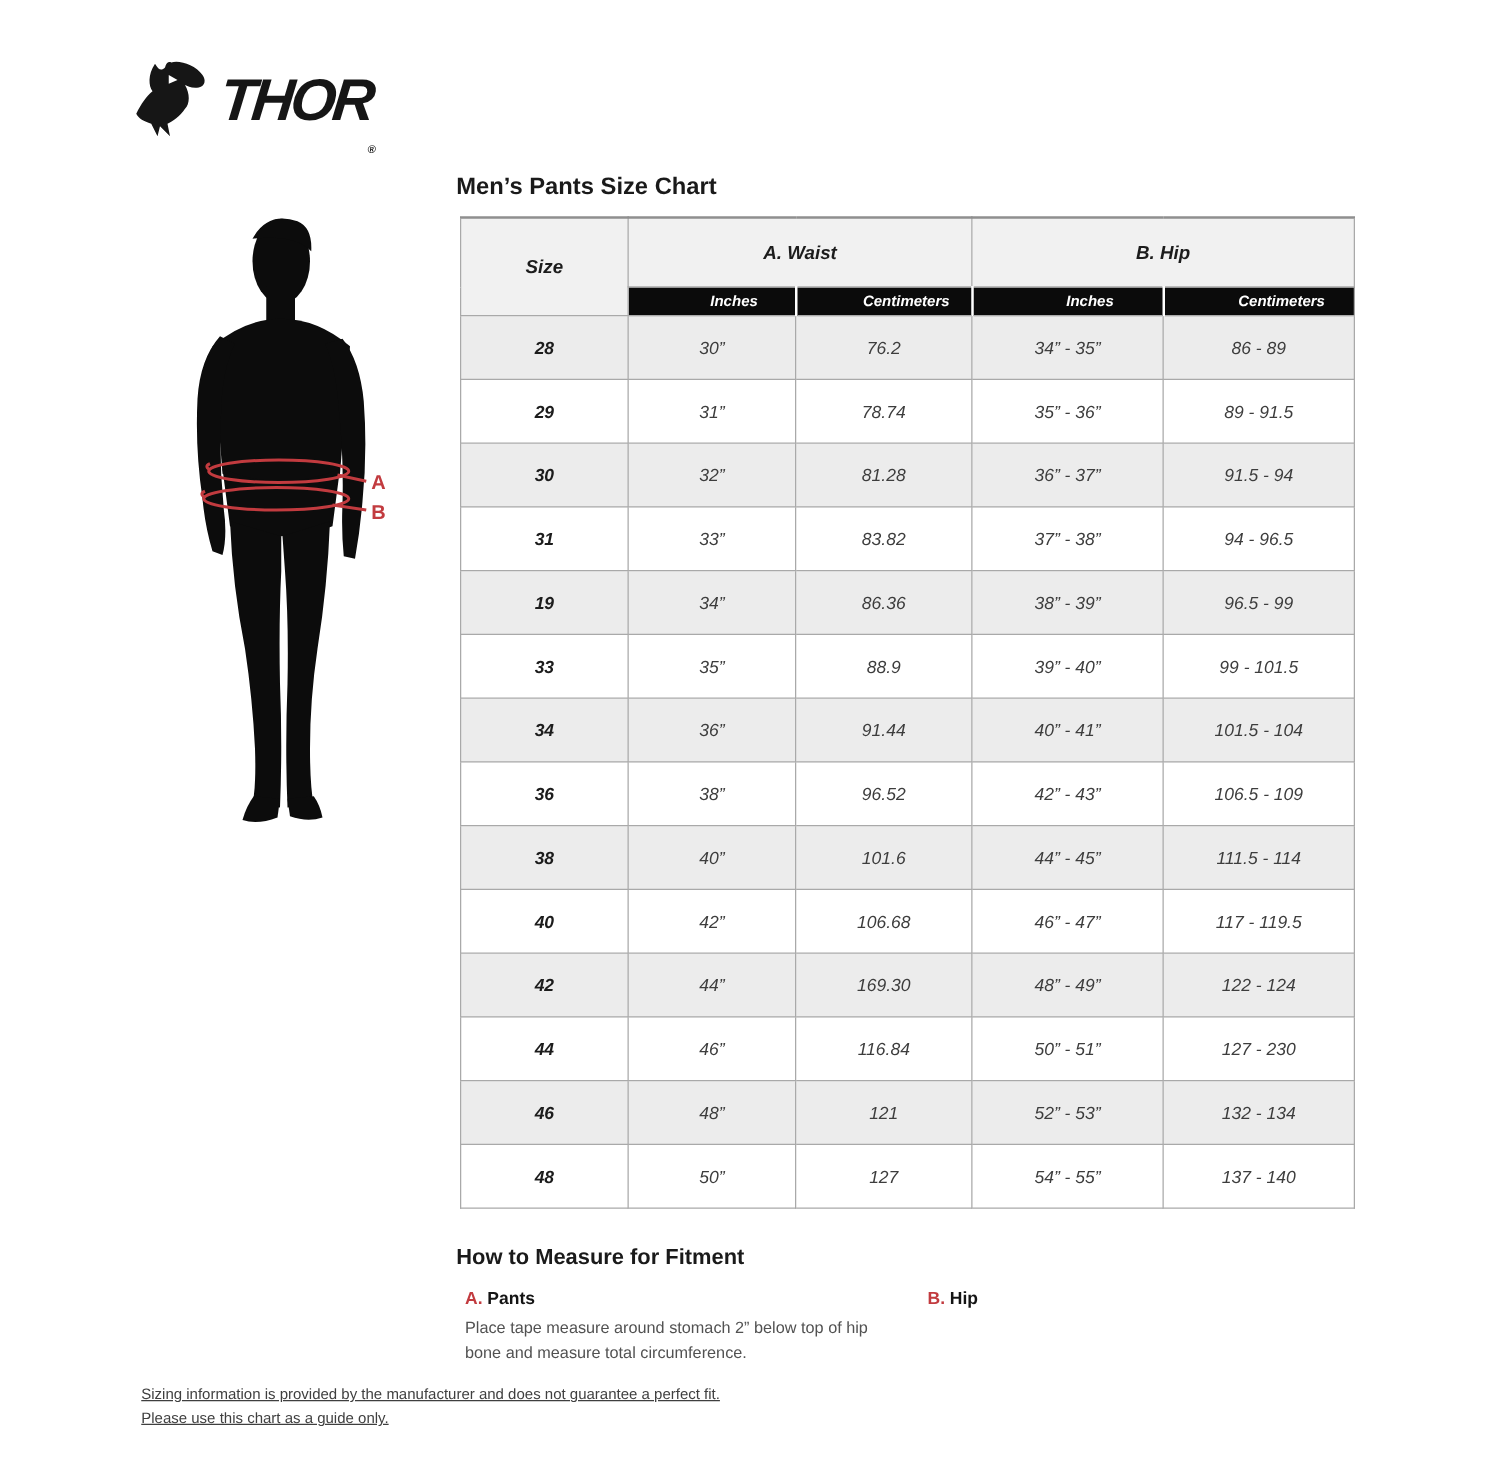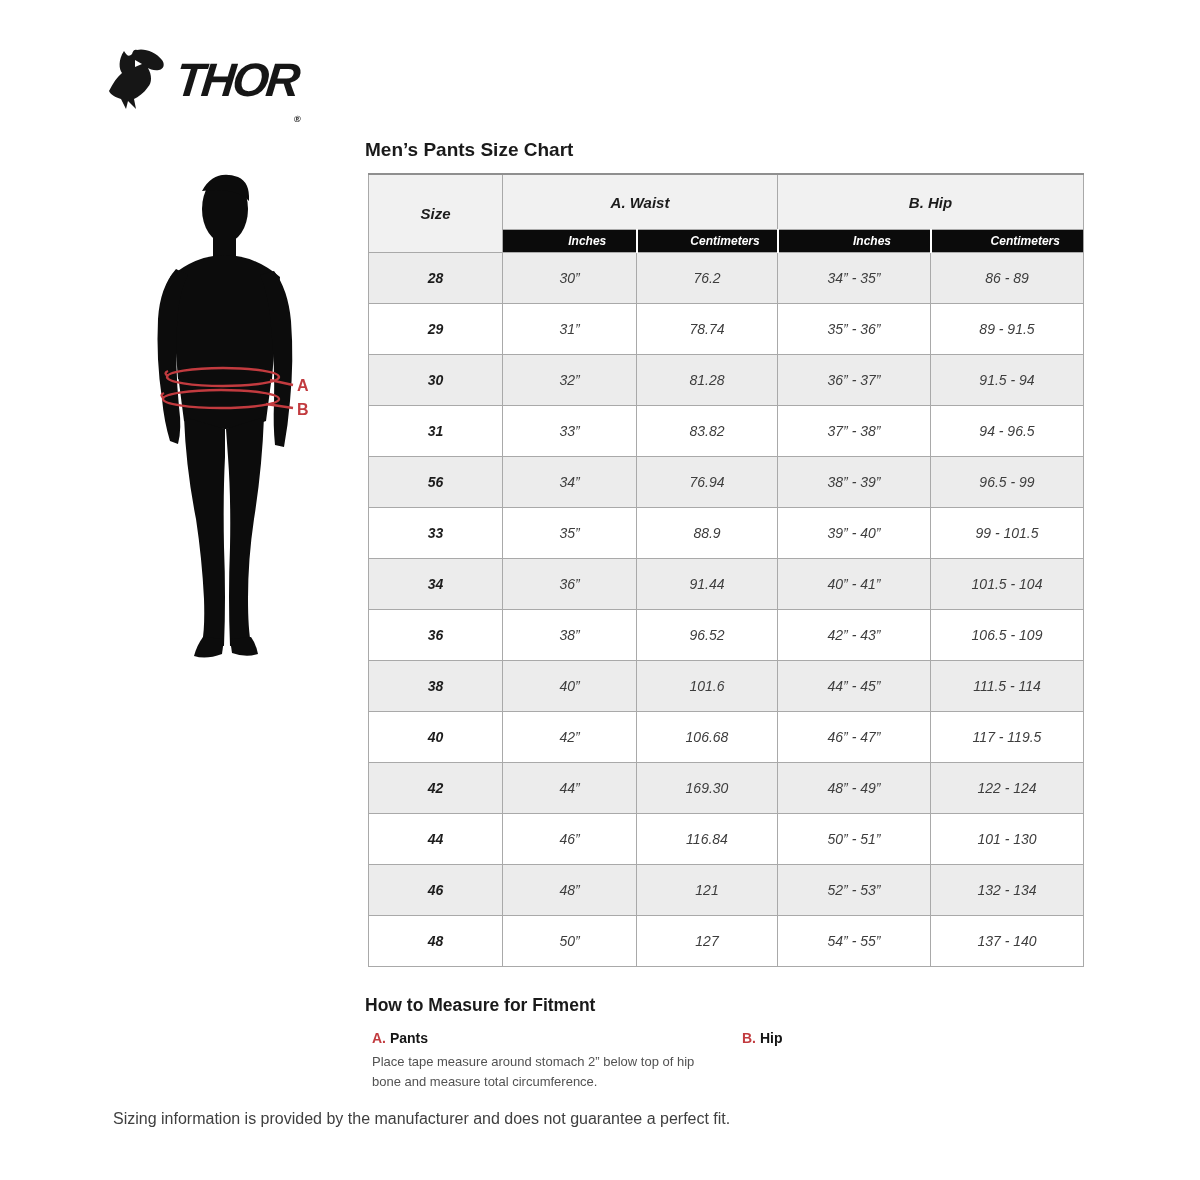--- a/index.html
+++ b/index.html
@@ -165,7 +165,7 @@
         <td>94 - 96.5</td>
       </tr>
       <tr>
-        <td class="size-cell">56</td>
+        <td class="size-cell">19</td>
         <td>34”</td>
         <td>76.94</td>
         <td>38” - 39”</td>

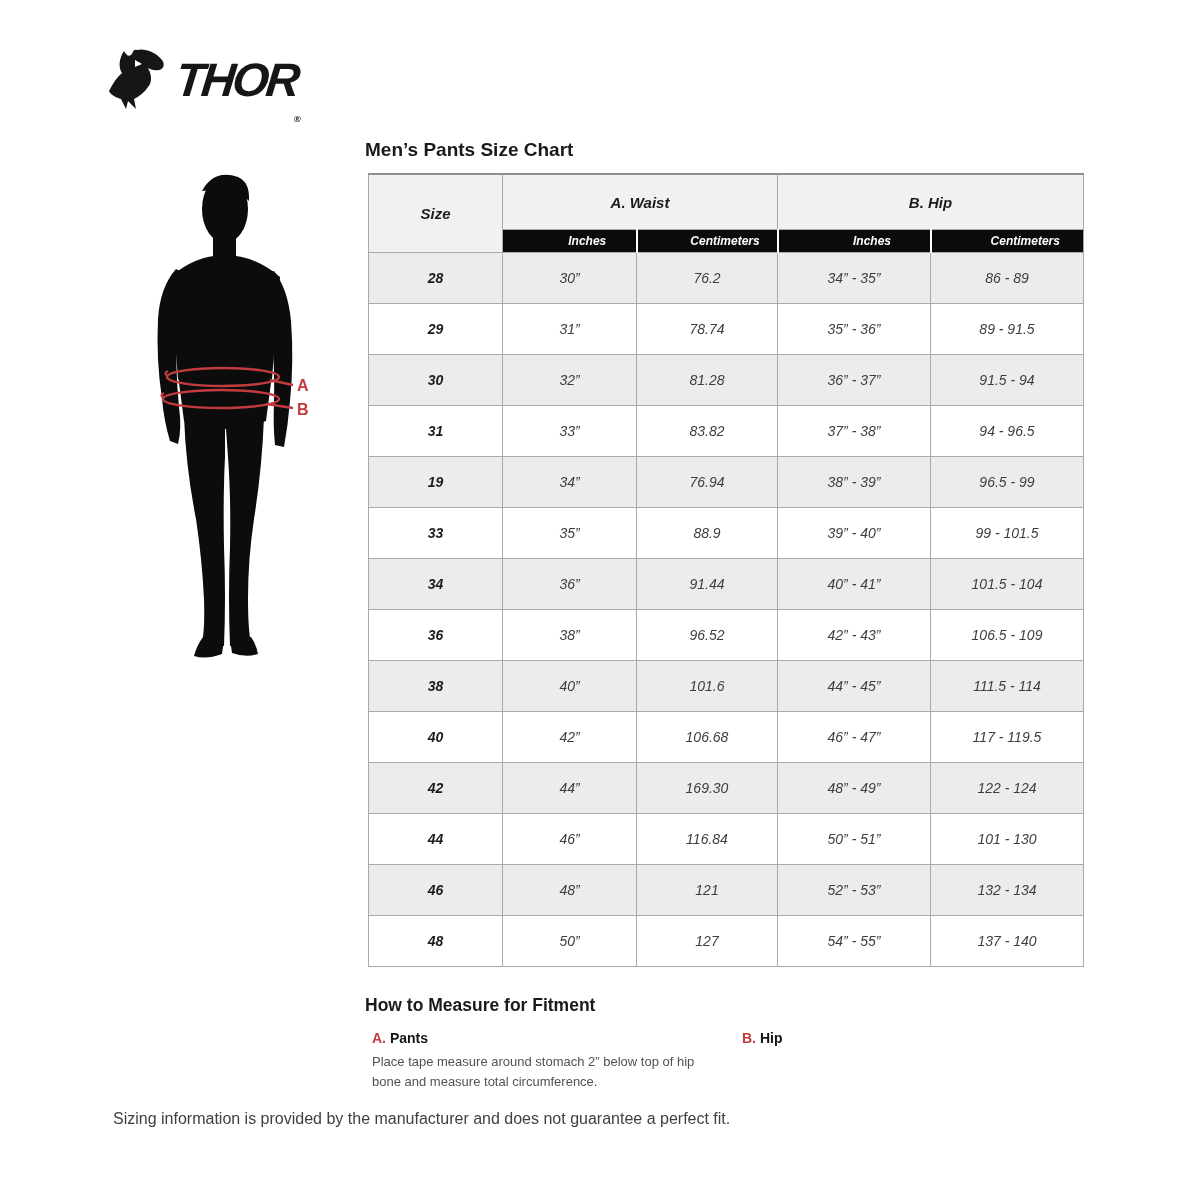--- a/index.html
+++ b/index.html
@@ -167,7 +167,7 @@
       <tr>
         <td class="size-cell">19</td>
         <td>34”</td>
-        <td>76.94</td>
+        <td>86.36</td>
         <td>38” - 39”</td>
         <td>96.5 - 99</td>
       </tr>

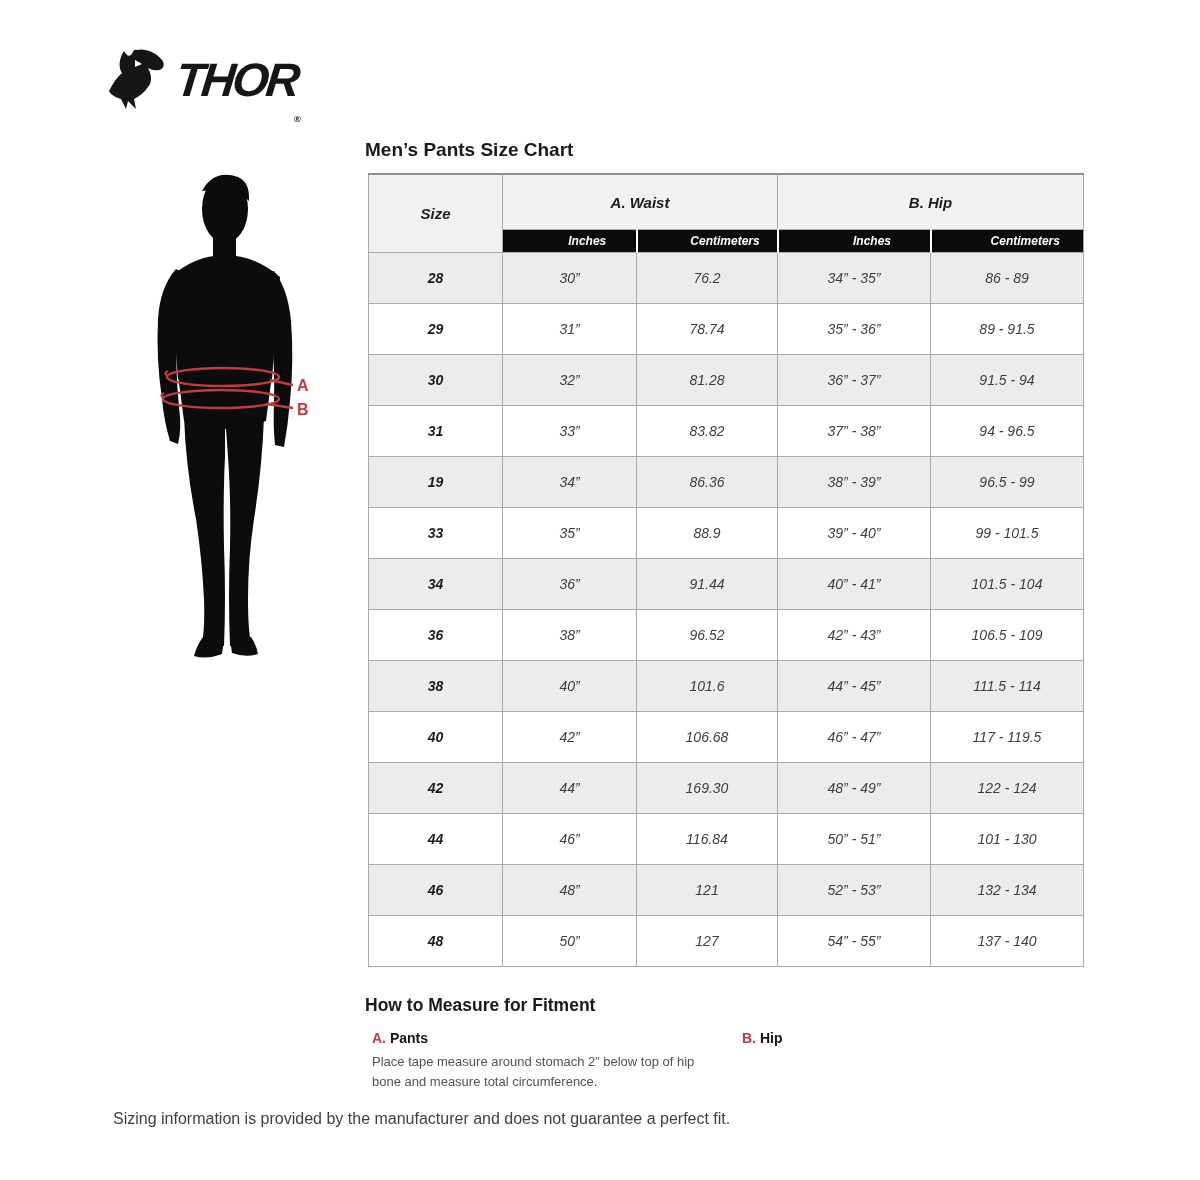--- a/index.html
+++ b/index.html
@@ -218,7 +218,7 @@
         <td>46”</td>
         <td>116.84</td>
         <td>50” - 51”</td>
-        <td>101 - 130</td>
+        <td>127 - 230</td>
       </tr>
       <tr>
         <td class="size-cell">46</td>

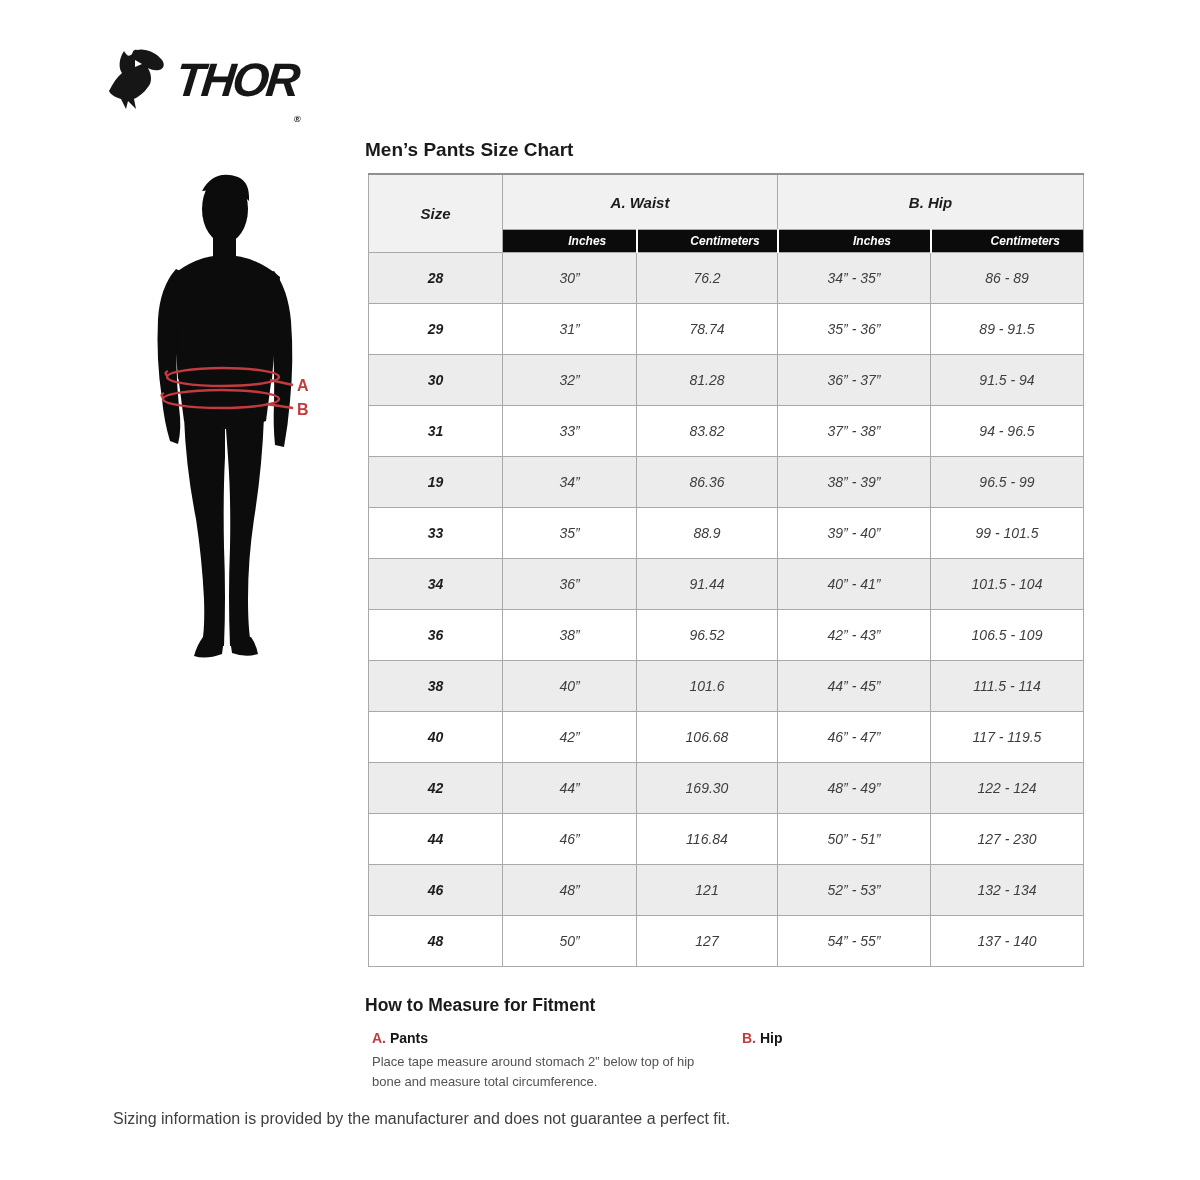--- a/index.html
+++ b/index.html
@@ -45,7 +45,7 @@
   .howto p{margin:6px 0 0;font-size:13px;color:#525252;line-height:1.55;}
 
   
-  .footnote{position:absolute;left:113px;top:1106px;font-size:16px;color:#3f3f3f;line-height:1.6;}
+  .footnote{position:absolute;left:113px;top:1106px;font-size:12px;color:#3f3f3f;line-height:1.6;text-decoration:underline;}
 </style>
 </head>
 <body>

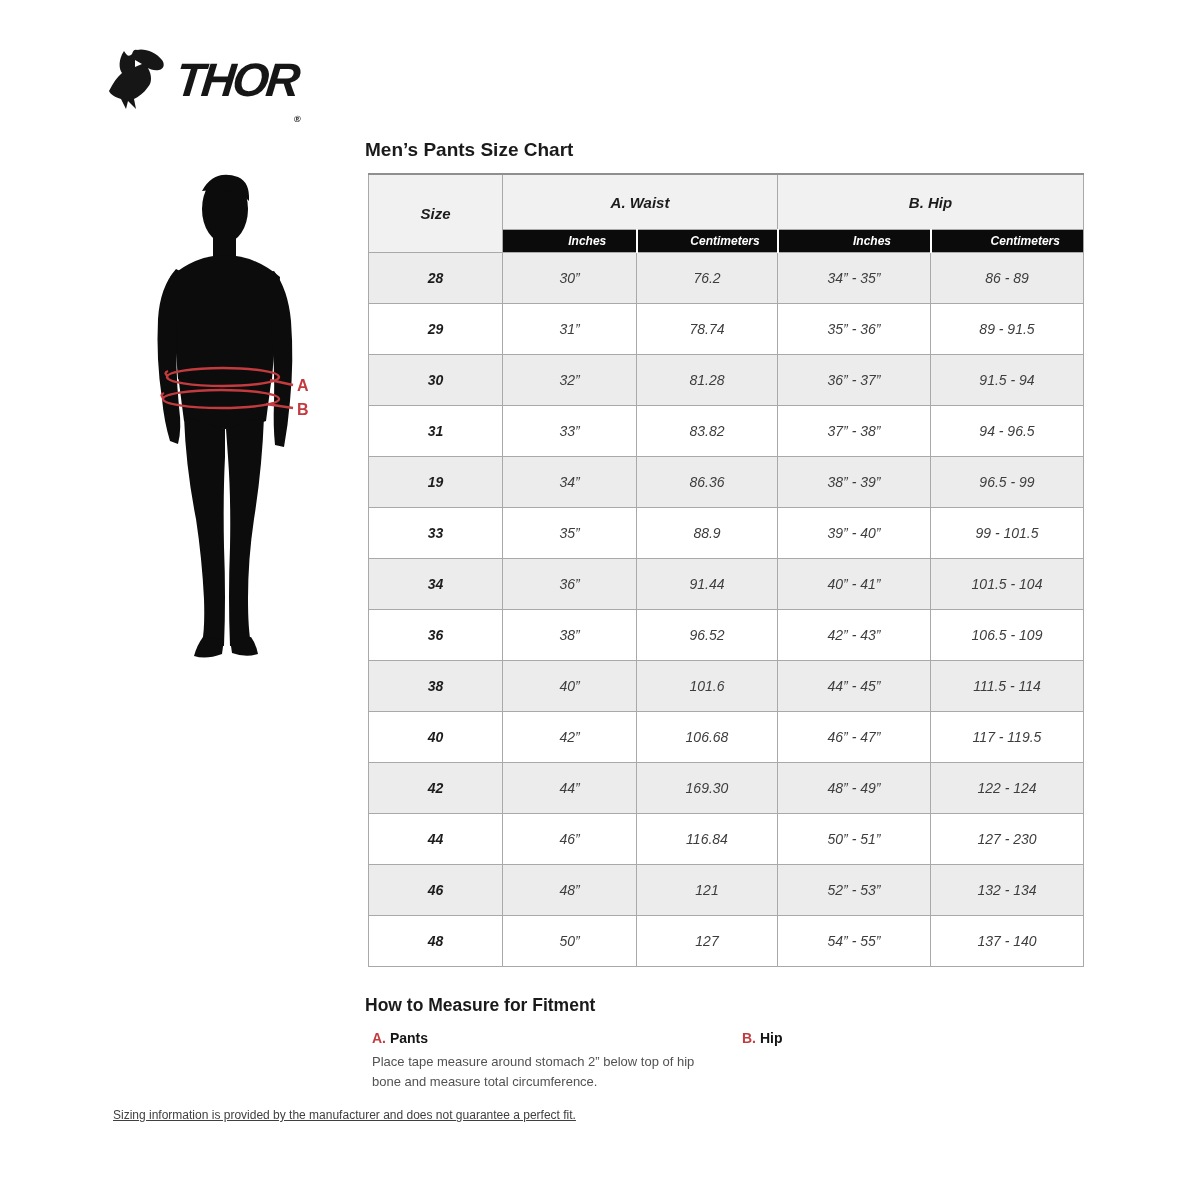--- a/index.html
+++ b/index.html
@@ -250,6 +250,7 @@
 
   <div class="footnote">
     <div>Sizing information is provided by the manufacturer and does not guarantee a perfect fit.</div>
+    <div>Please use this chart as a guide only.</div>
   </div>
 
 </div>

